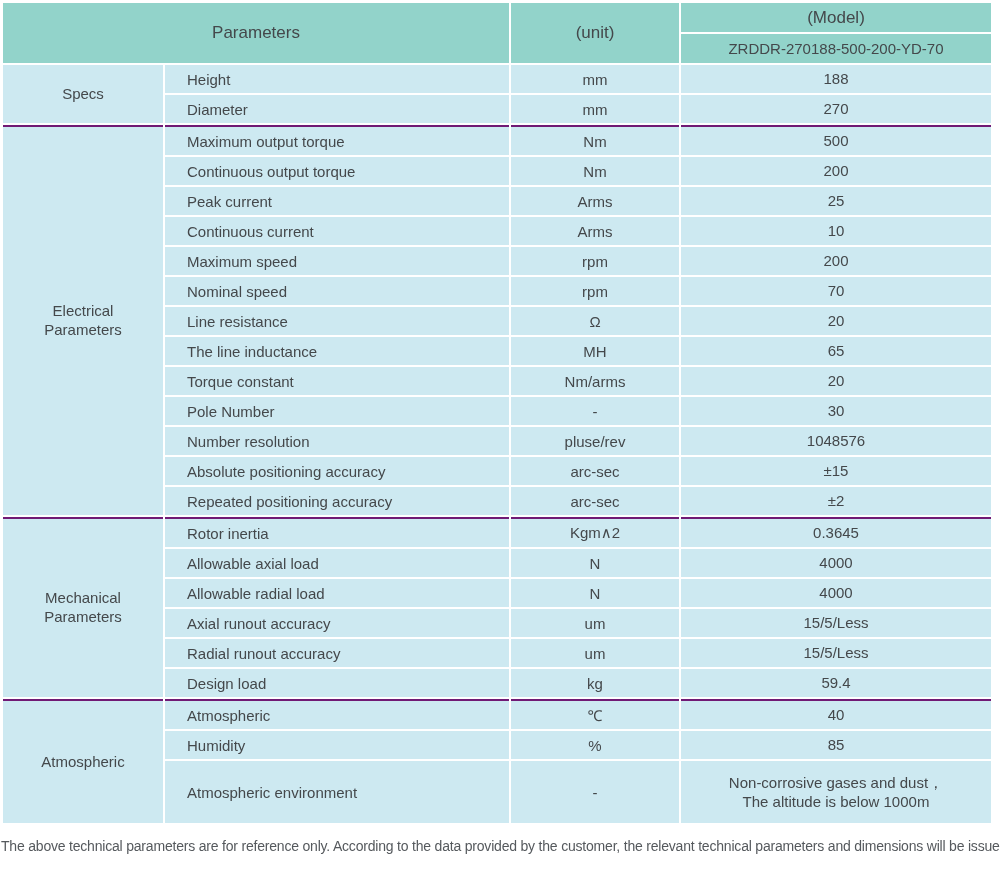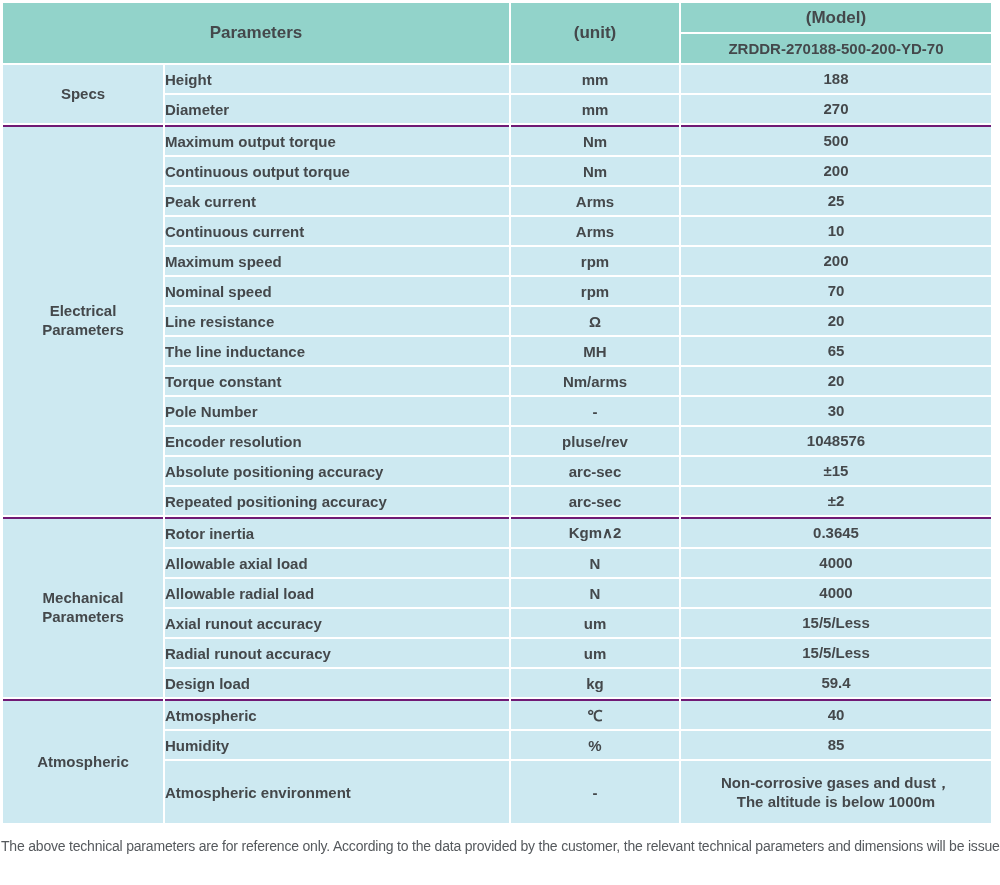--- a/index.html
+++ b/index.html
@@ -16,7 +16,6 @@
     table-layout: fixed;
     width: 819px;
     margin: 1px 0 0 1px;
-    font-weight: bold;
   }
   col.c-section { width: 160px; }
   col.c-param   { width: 344px; }

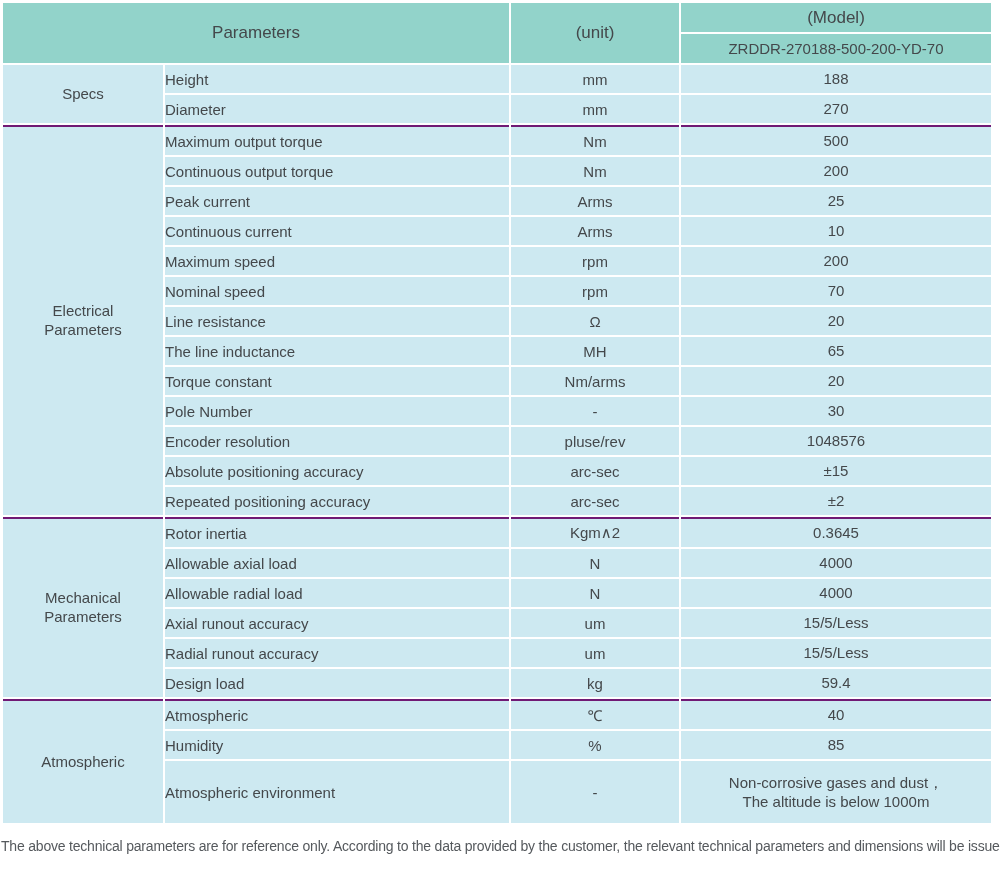--- a/index.html
+++ b/index.html
@@ -43,6 +43,7 @@
   }
   .spec-table td.param {
     text-align: left;
+    padding-left: 22px;
   }
   .spec-table td.section-label {
     line-height: 1.25;

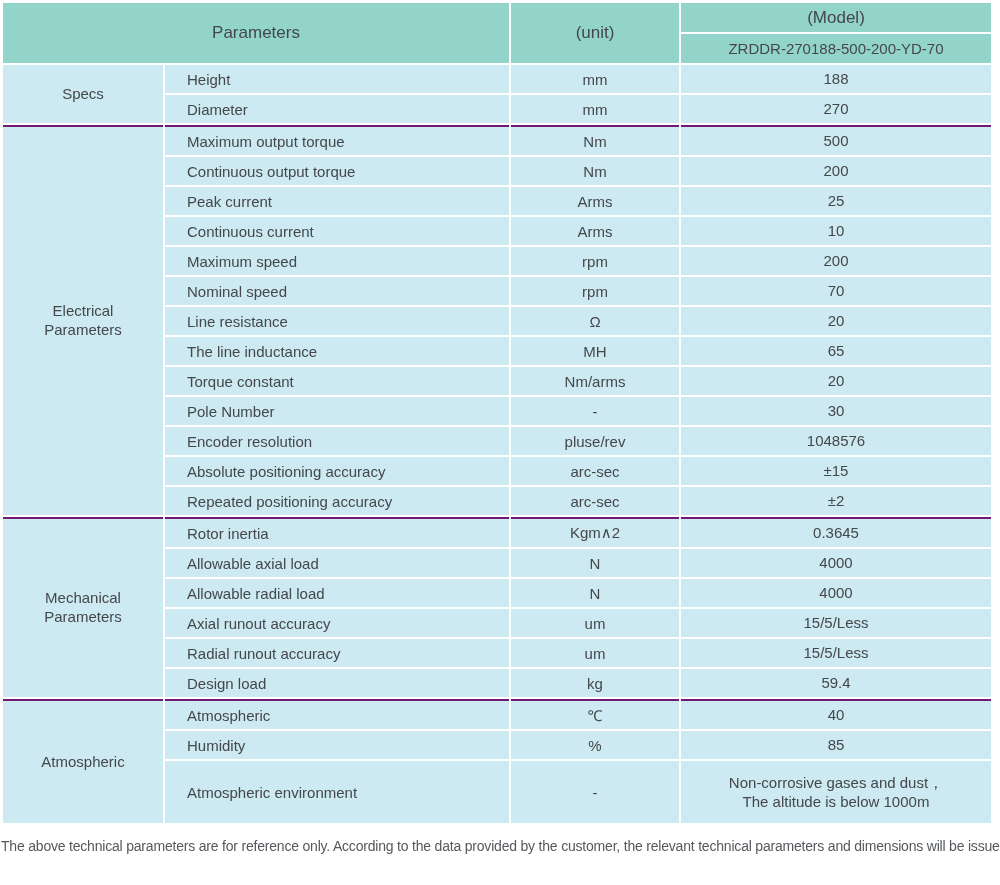--- a/index.html
+++ b/index.html
@@ -156,7 +156,7 @@
     <td class="value">30</td>
   </tr>
   <tr>
-    <td class="param">Encoder resolution</td>
+    <td class="param">Number resolution</td>
     <td class="unit">pluse/rev</td>
     <td class="value">1048576</td>
   </tr>

